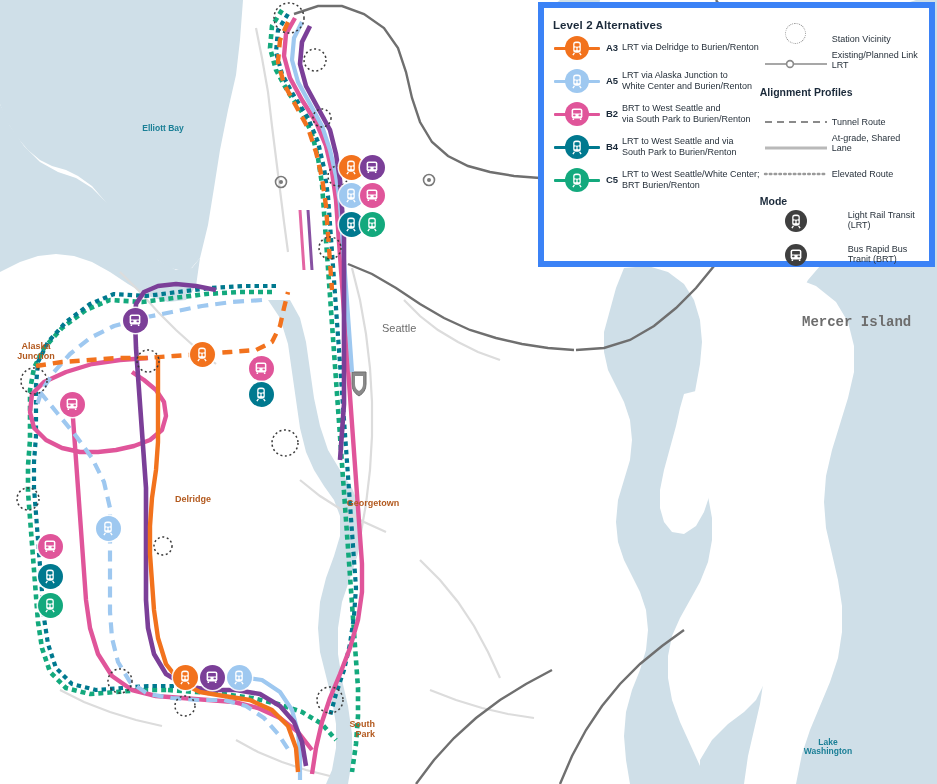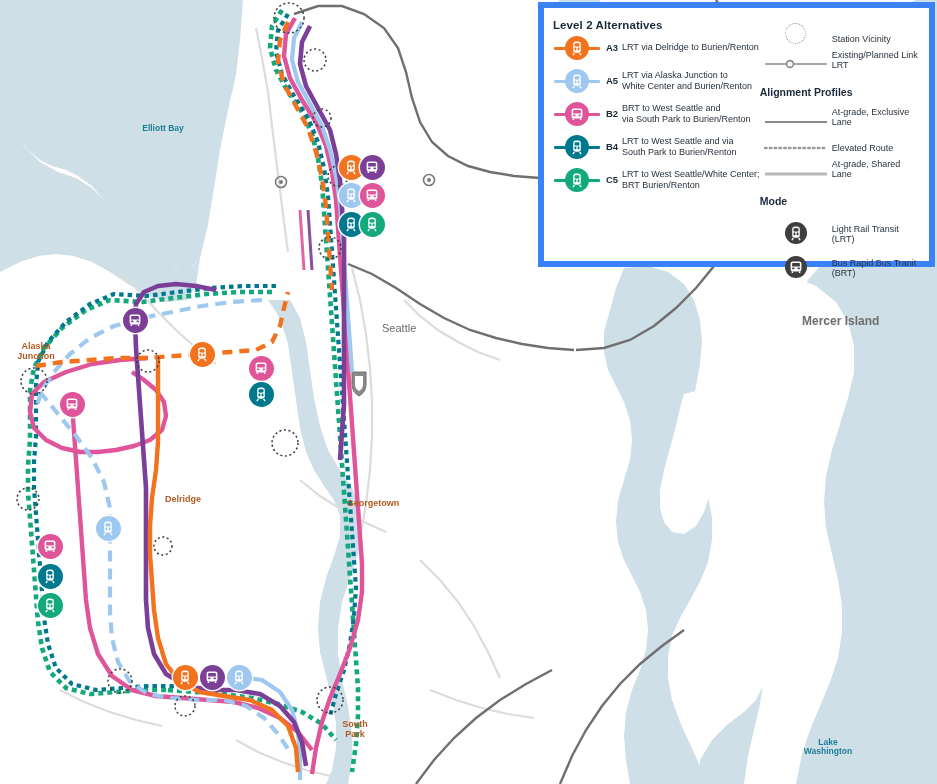--- a/index.html
+++ b/index.html
@@ -543,6 +543,14 @@
             <div class="lgr-row">
               <div class="lgr-sym">
                 <svg width="66" height="10">
+                  <line x1="2" y1="5" x2="64" y2="5" stroke="#8a8a8a" stroke-width="2" stroke-dasharray="7 5"></line>
+                </svg>
+              </div>
+              <div class="lgr-txt">Tunnel Route</div>
+            </div>
+            <div class="lgr-row">
+              <div class="lgr-sym">
+                <svg width="66" height="10">
                   <line x1="2" y1="5" x2="64" y2="5" stroke="#8a8a8a" stroke-width="2.2"></line>
                 </svg>
               </div>

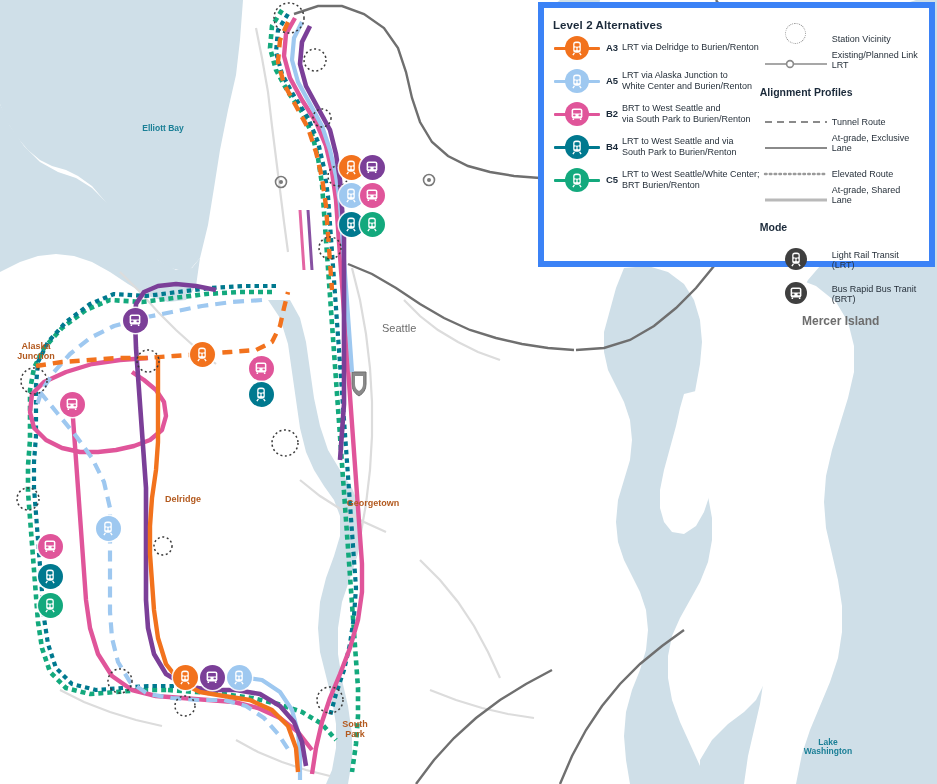--- a/index.html
+++ b/index.html
@@ -551,14 +551,6 @@
             <div class="lgr-row">
               <div class="lgr-sym">
                 <svg width="66" height="10">
-                  <line x1="2" y1="5" x2="64" y2="5" stroke="#8a8a8a" stroke-width="2.2"></line>
-                </svg>
-              </div>
-              <div class="lgr-txt">At-grade, Exclusive Lane</div>
-            </div>
-            <div class="lgr-row">
-              <div class="lgr-sym">
-                <svg width="66" height="10">
                   <line x1="2" y1="5" x2="64" y2="5" stroke="#9a9a9a" stroke-width="2.4" stroke-dasharray="1.6 3.2" stroke-linecap="round"></line>
                 </svg>
               </div>

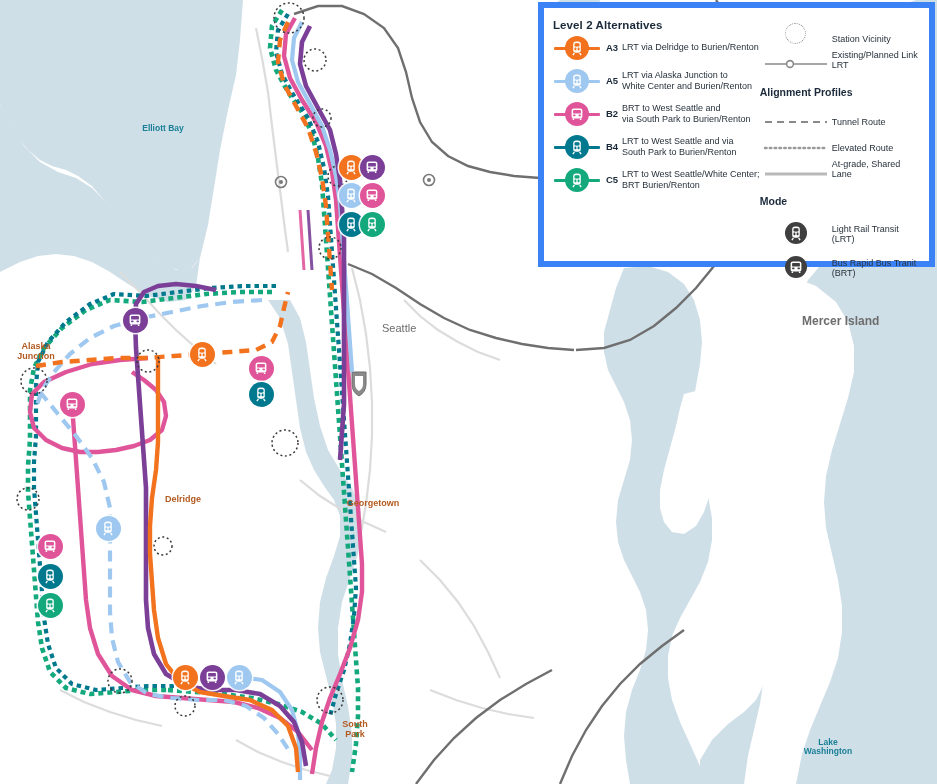--- a/index.html
+++ b/index.html
@@ -551,18 +551,18 @@
             <div class="lgr-row">
               <div class="lgr-sym">
                 <svg width="66" height="10">
-                  <line x1="2" y1="5" x2="64" y2="5" stroke="#9a9a9a" stroke-width="2.4" stroke-dasharray="1.6 3.2" stroke-linecap="round"></line>
+                  <line x1="2" y1="5" x2="64" y2="5" stroke="#b9b9b9" stroke-width="3.2"></line>
                 </svg>
               </div>
-              <div class="lgr-txt">Elevated Route</div>
+              <div class="lgr-txt">At-grade, Shared Lane</div>
             </div>
             <div class="lgr-row">
               <div class="lgr-sym">
                 <svg width="66" height="10">
-                  <line x1="2" y1="5" x2="64" y2="5" stroke="#b9b9b9" stroke-width="3.2"></line>
+                  <line x1="2" y1="5" x2="64" y2="5" stroke="#9a9a9a" stroke-width="2.4" stroke-dasharray="1.6 3.2" stroke-linecap="round"></line>
                 </svg>
               </div>
-              <div class="lgr-txt">At-grade, Shared Lane</div>
+              <div class="lgr-txt">Elevated Route</div>
             </div>
           </div>
 

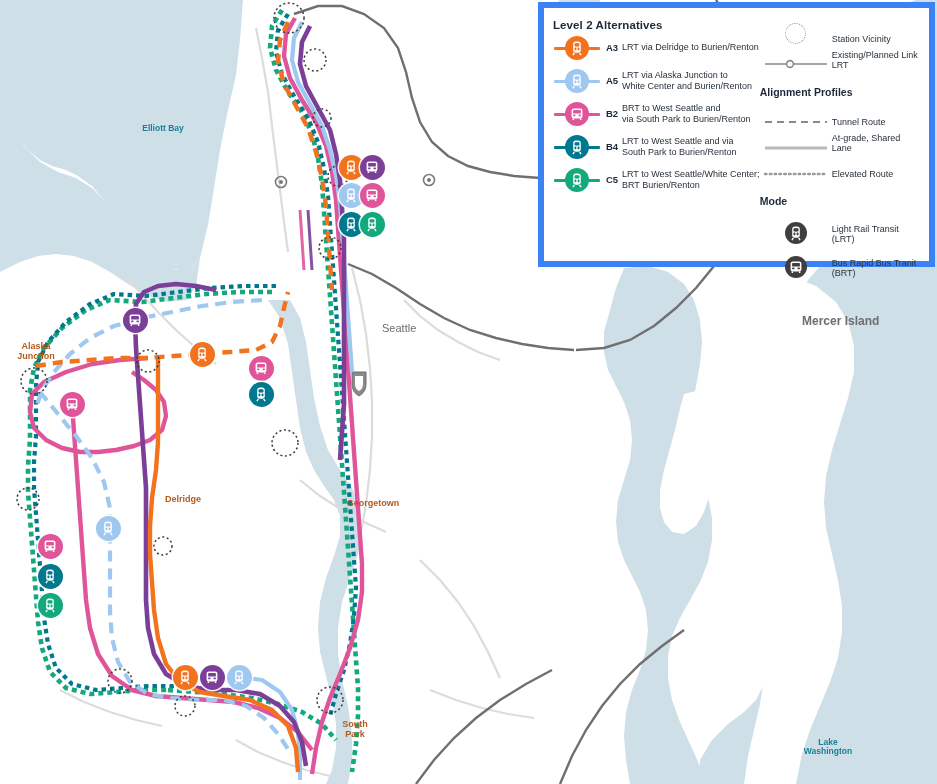--- a/index.html
+++ b/index.html
@@ -44,7 +44,7 @@
   .lgr-row{display:flex;align-items:flex-end;height:26px;}
   .lgr-sym{width:72px;flex:0 0 72px;display:flex;align-items:center;justify-content:center;}
   .lgr-txt{font-size:9px;color:#27313b;}
-  .mode-row{display:flex;align-items:flex-end;height:34px;}
+  .mode-row{display:flex;align-items:flex-start;height:34px;gap:16px;}
   .mode-sym{width:72px;flex:0 0 72px;display:flex;align-items:center;justify-content:center;}
   .mode-disc{width:22px;height:22px;border-radius:50%;background:#3f3f3f;
              display:flex;align-items:center;justify-content:center;}

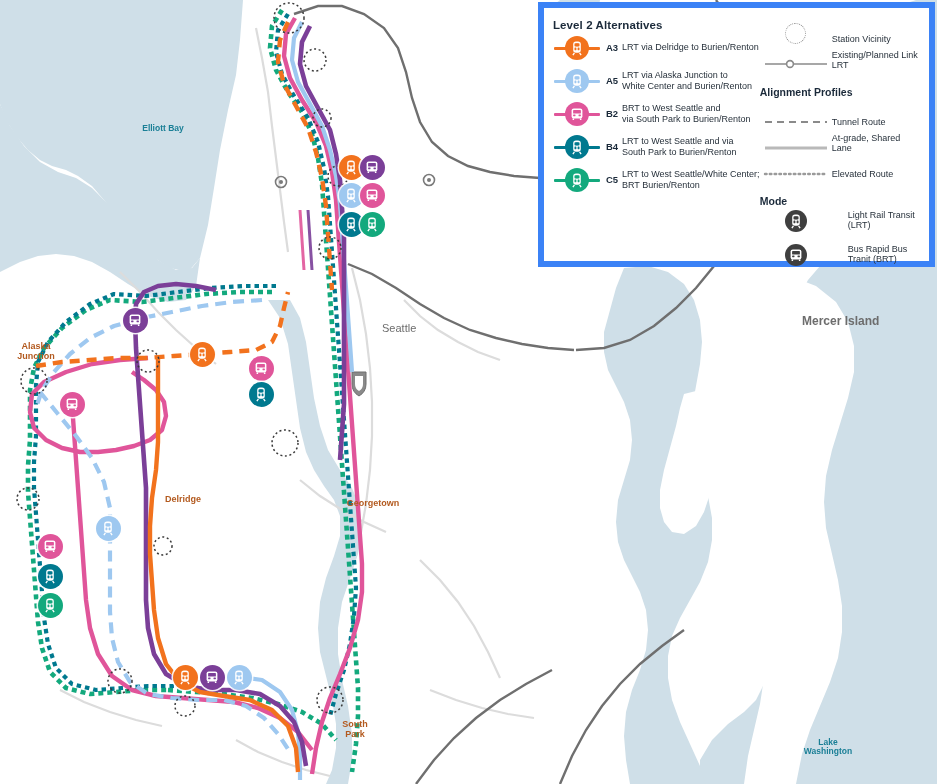--- a/index.html
+++ b/index.html
@@ -15,7 +15,7 @@
   .lbl-water{color:#1a7f96;font-size:8.5px;font-weight:700;line-height:9px;text-align:center;}
   .lbl-place{color:#b35a1f;font-size:9px;font-weight:700;line-height:10px;text-align:center;}
   .lbl-city{color:#6d6d6d;font-size:11px;font-weight:400;}
-  .lbl-island{color:#6d6d6d;font-size:12px;font-weight:700;}
+  .lbl-island{color:#6d6d6d;font-size:14px;font-weight:700;font-family:Liberation Mono, monospace;}
 
   
   .pin{position:absolute;border-radius:50%;display:flex;align-items:center;

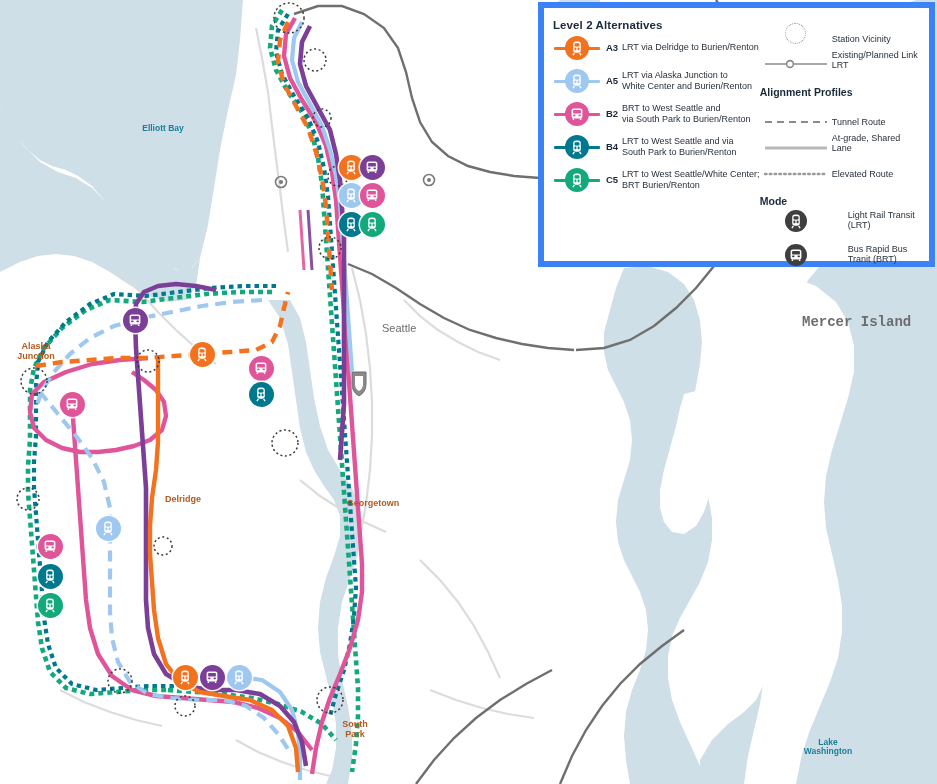--- a/index.html
+++ b/index.html
@@ -230,7 +230,7 @@
       <div class="maplabel lbl-place" style="left: 8px; top: 341px; width: 56px;">Alaska
 Junction</div>
       <div class="maplabel lbl-city" style="left: 382px; top: 322px; width: 60px;">Seattle</div>
-      <div class="maplabel lbl-place" style="left: 158px; top: 494px; width: 50px;">Delridge</div>
+      <div class="maplabel lbl-place" style="left: 168px; top: 494px; width: 50px;">Delridge</div>
       <div class="maplabel lbl-place" style="left: 342px; top: 498px; width: 62px;">Georgetown</div>
       <div class="maplabel lbl-place" style="left: 335px; top: 719px; width: 40px;">South
 Park</div>

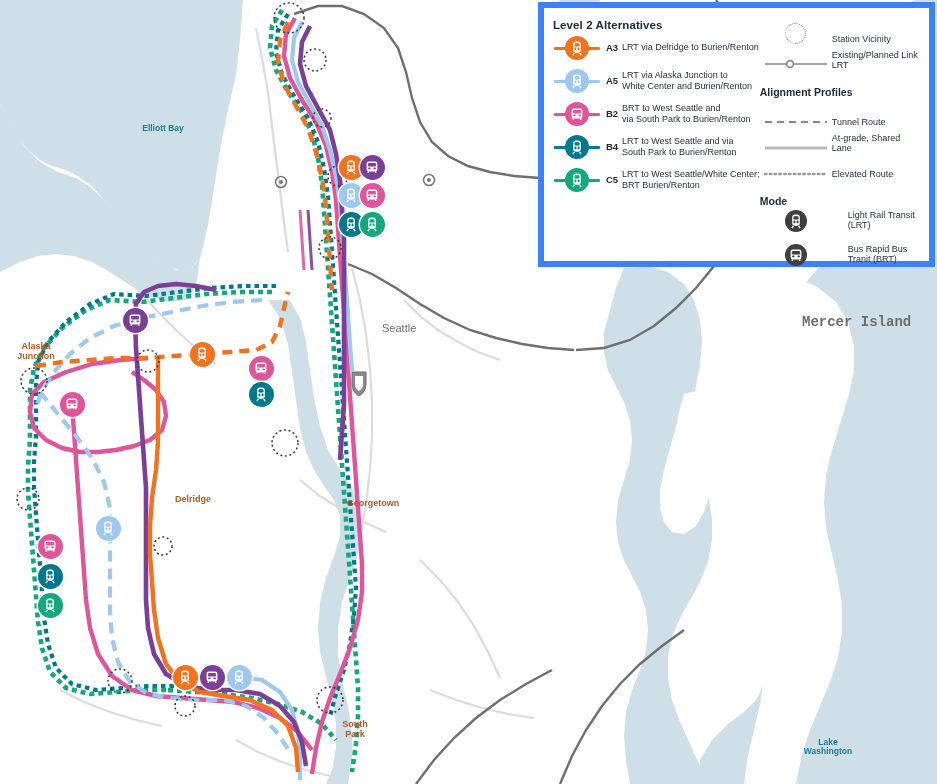--- a/index.html
+++ b/index.html
@@ -232,7 +232,7 @@
       <div class="maplabel lbl-city" style="left: 382px; top: 322px; width: 60px;">Seattle</div>
       <div class="maplabel lbl-place" style="left: 168px; top: 494px; width: 50px;">Delridge</div>
       <div class="maplabel lbl-place" style="left: 342px; top: 498px; width: 62px;">Georgetown</div>
-      <div class="maplabel lbl-place" style="left: 335px; top: 719px; width: 40px;">South
+      <div class="maplabel lbl-place" style="left: 335px; top: 719px; width: 40px; text-align: right;">South
 Park</div>
       <div class="maplabel lbl-island" style="left: 802px; top: 314px; width: 80px;">Mercer Island</div>
       <div class="maplabel lbl-water" style="left: 800px; top: 738px; width: 56px;">Lake

